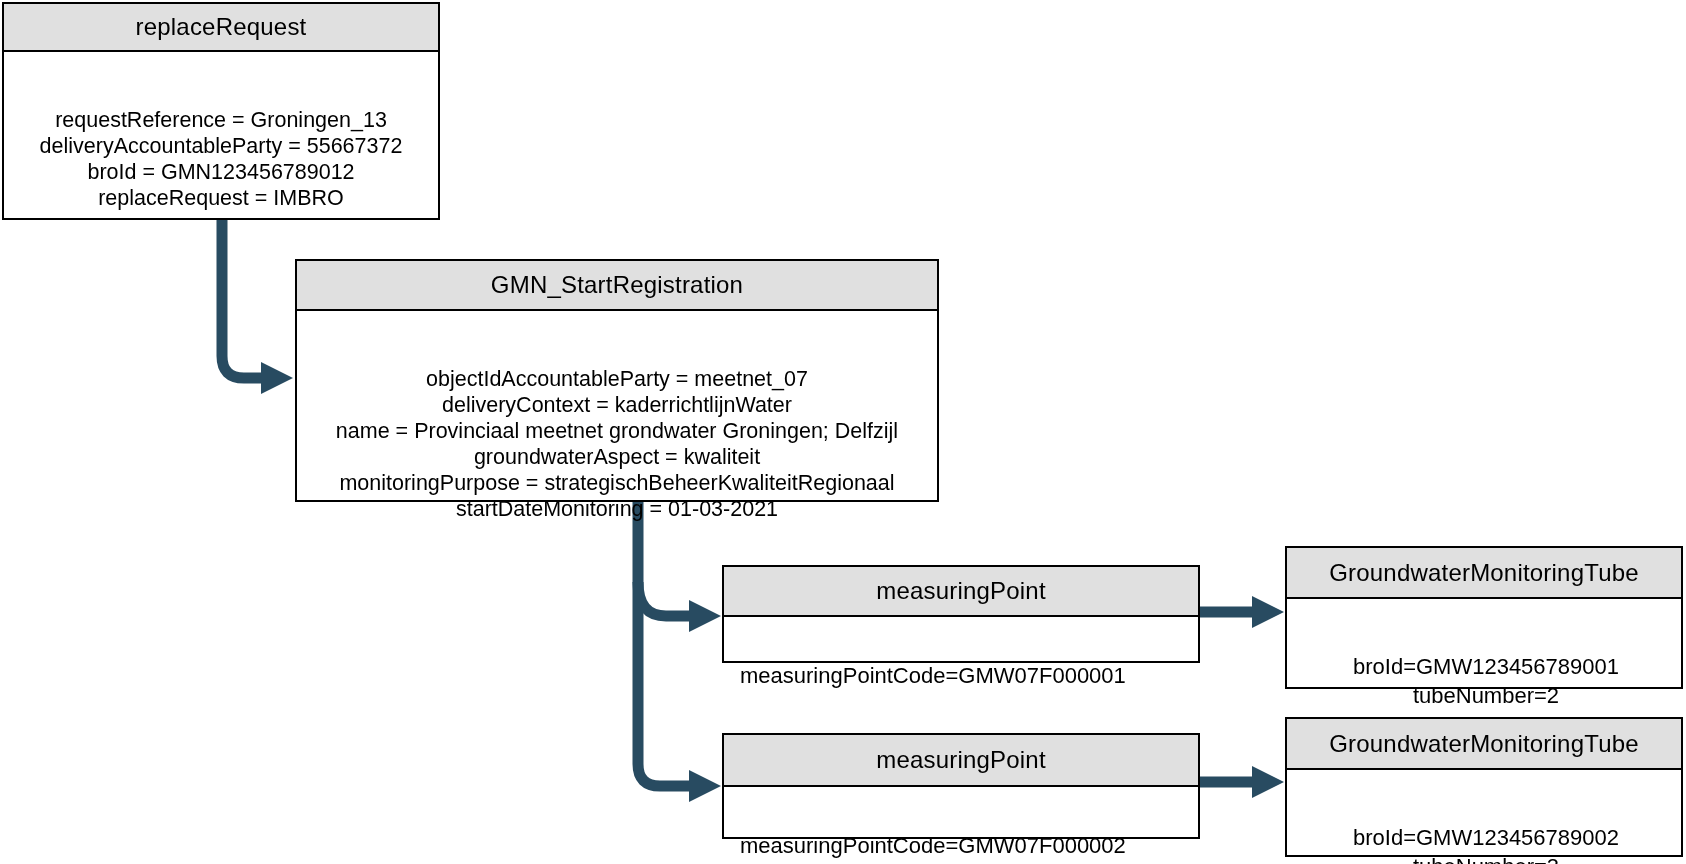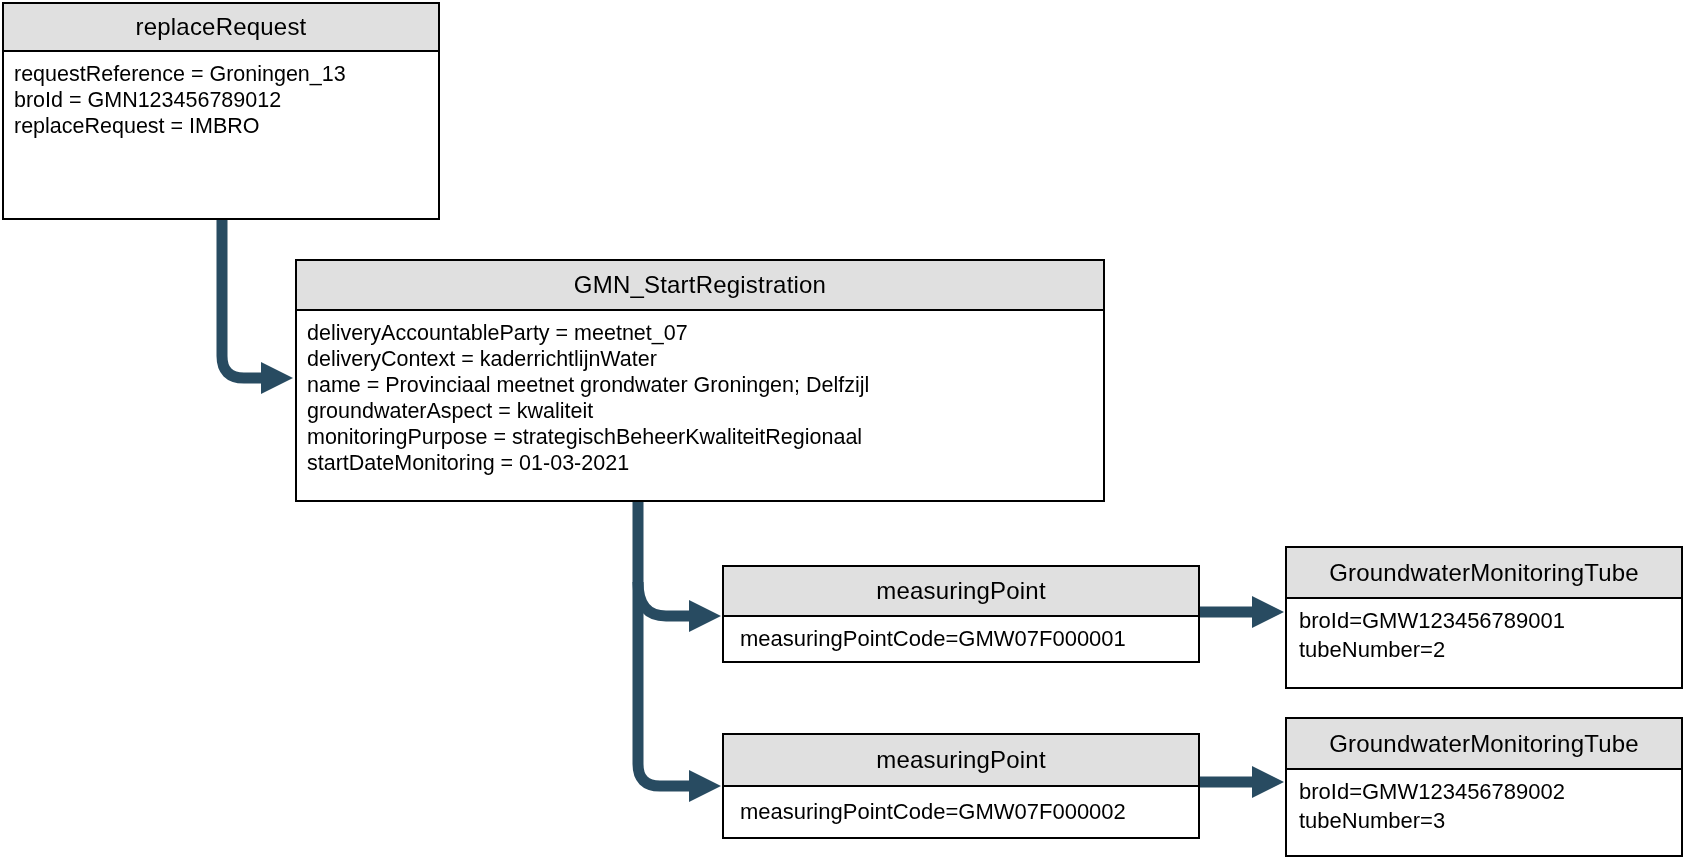--- a/index.html
+++ b/index.html
@@ -9,7 +9,7 @@
 
   .connector-layer { position:absolute; left:0; top:0; width:1686px; height:864px; pointer-events:none; }
 
-  .node { position:absolute; border:2px solid #000; background:#ffffff; display:flex; flex-direction:column; }
+  .node { position:absolute; border:2px solid #000; background:#ffffff; display:flex; flex-direction:column;text-align:center; }
   .node-header {
     border-bottom:2px solid #000;
     display:flex; align-items:center; justify-content:center;

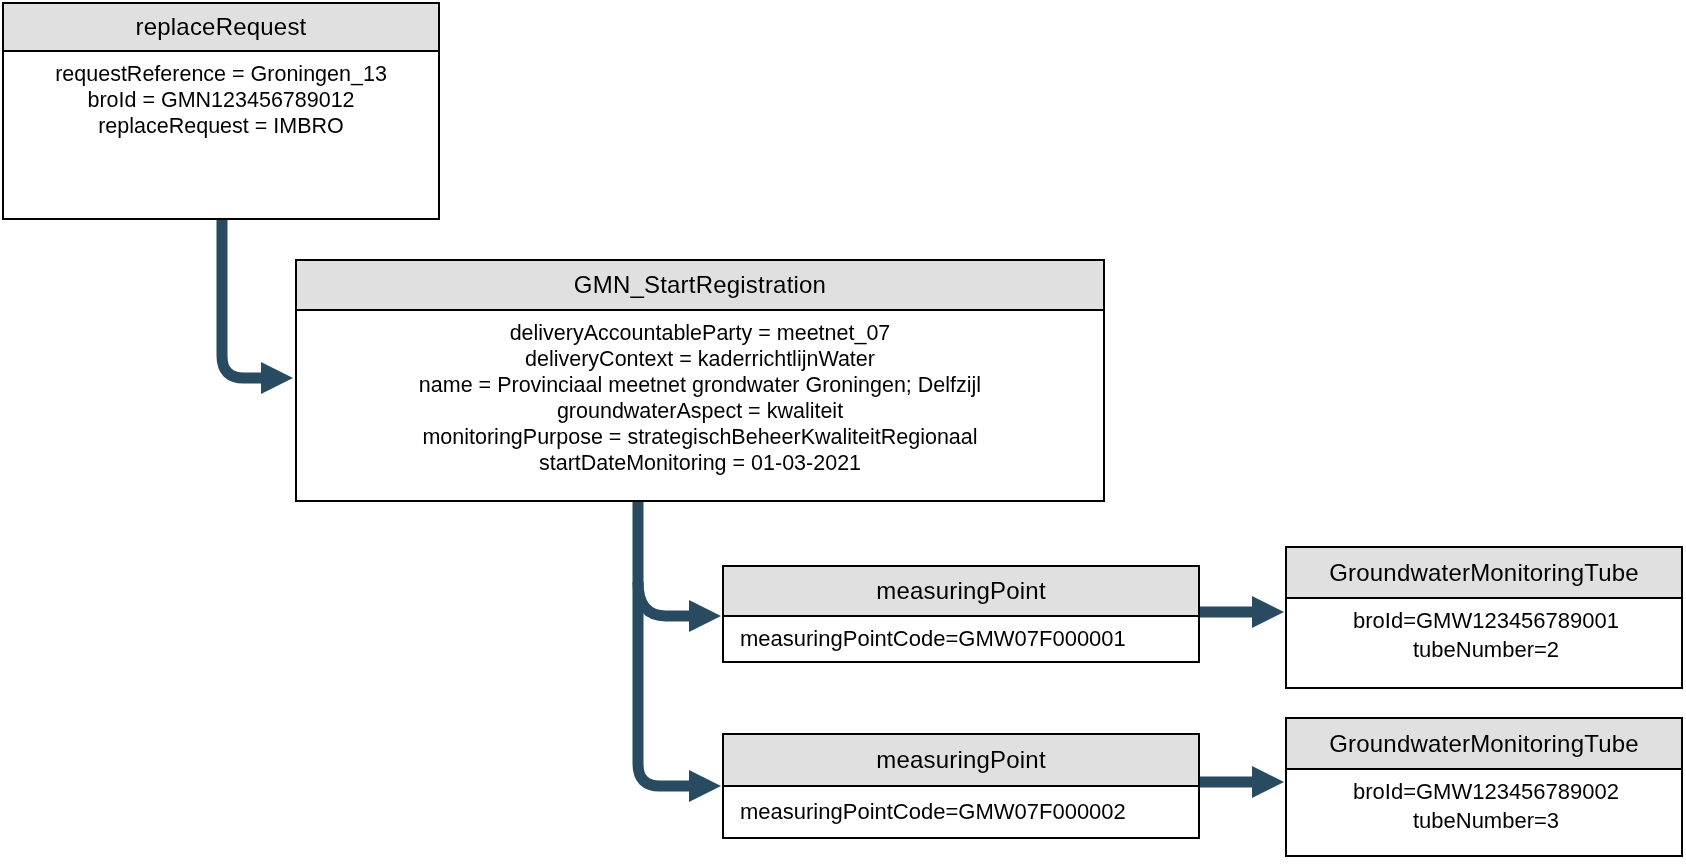--- a/index.html
+++ b/index.html
@@ -16,7 +16,7 @@
     font-size:24px; letter-spacing:0.2px;
     flex:0 0 auto;
   }
-  .node-body { flex:1 1 auto; font-size:21.5px; line-height:26px; }
+  .node-body { flex:1 1 auto; font-size:21.5px; line-height:26px;margin-top:46px; }
   .attrs { padding:9px 10px 0 10px; }
   .single-line-body { display:flex; align-items:center; padding:0 16px; font-size:22px; }
   .pair-body { padding:7px 8px 0 12px; font-size:22px; line-height:29px; }

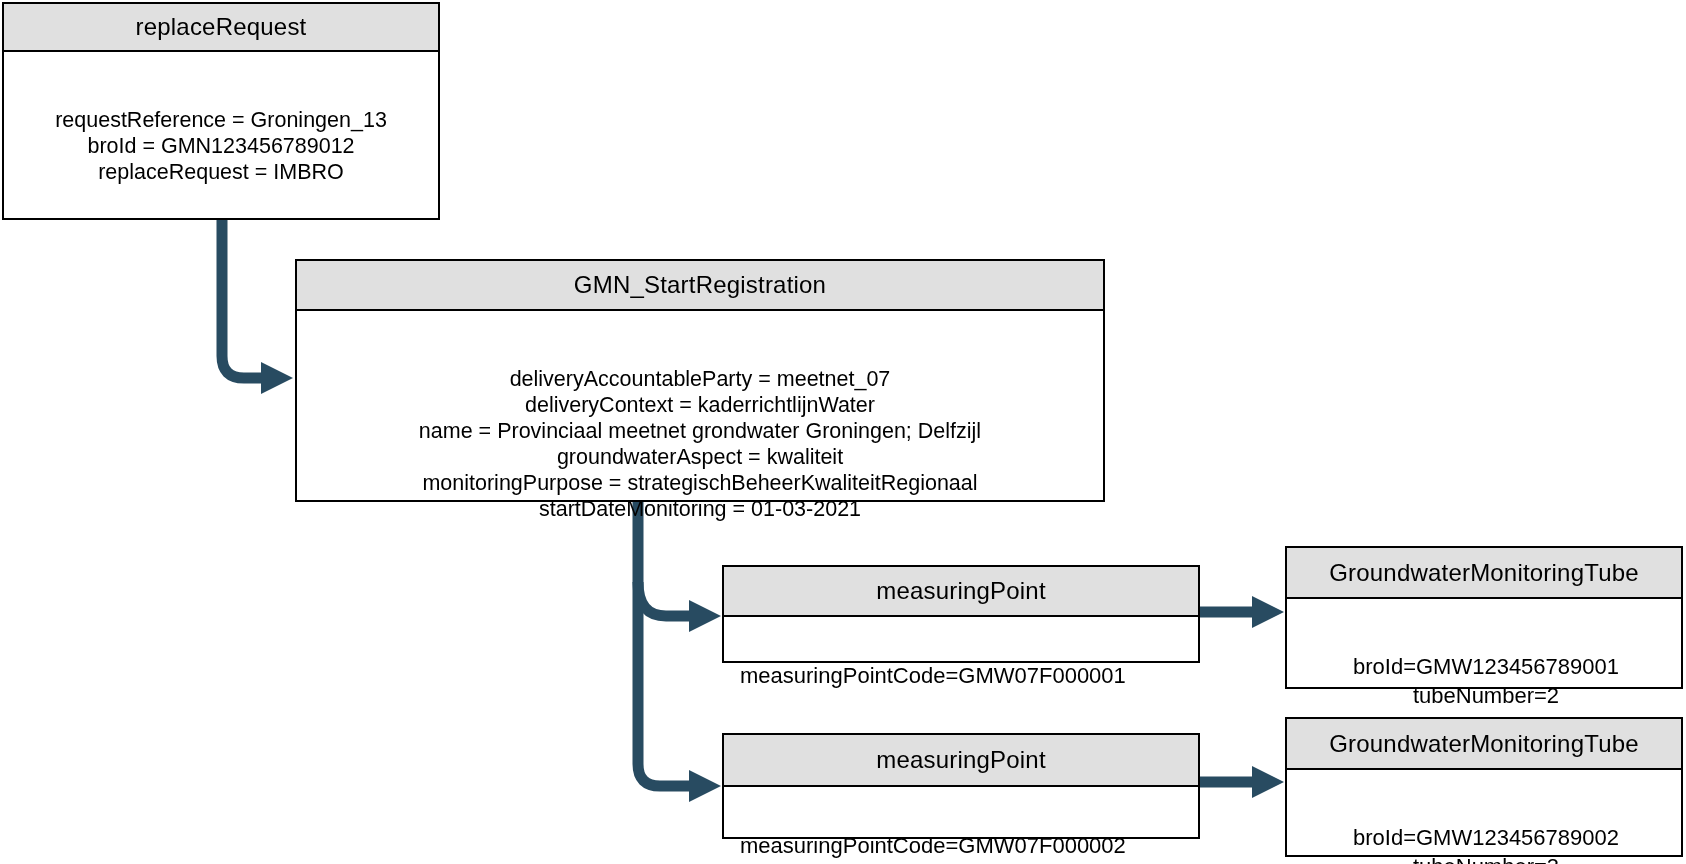--- a/index.html
+++ b/index.html
@@ -58,6 +58,7 @@
     <div class="node-header" style="height: 48px; background: rgb(224, 224, 224);">replaceRequest</div>
     <div class="node-body attrs">
       <div>requestReference = Groningen_13</div>
+      <div>deliveryAccountableParty = 55667372</div>
       <div>broId = GMN123456789012</div>
       <div>replaceRequest = IMBRO</div>
     </div>

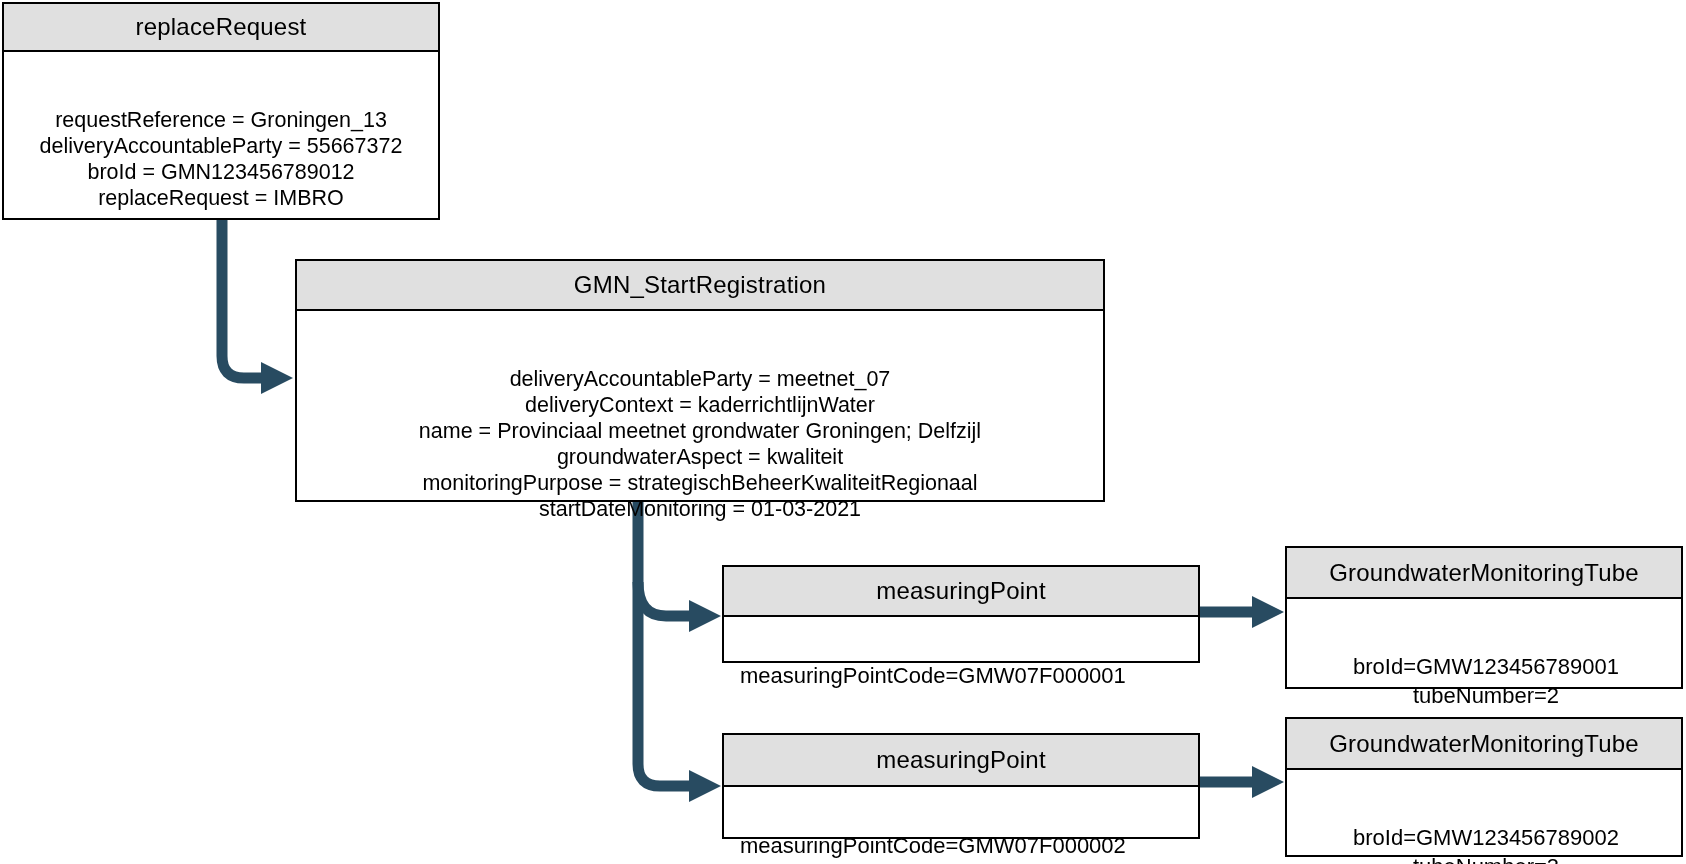--- a/index.html
+++ b/index.html
@@ -64,7 +64,7 @@
     </div>
   </div>
 
-  <div class="node" style="left:295px; top:259px; width:810px; height:243px;">
+  <div class="node" style="left:295px; top:259px; width:644px; height:243px;">
     <div class="node-header" style="height: 50px; background: rgb(224, 224, 224);">GMN_StartRegistration</div>
     <div class="node-body attrs">
       <div>deliveryAccountableParty = meetnet_07</div>

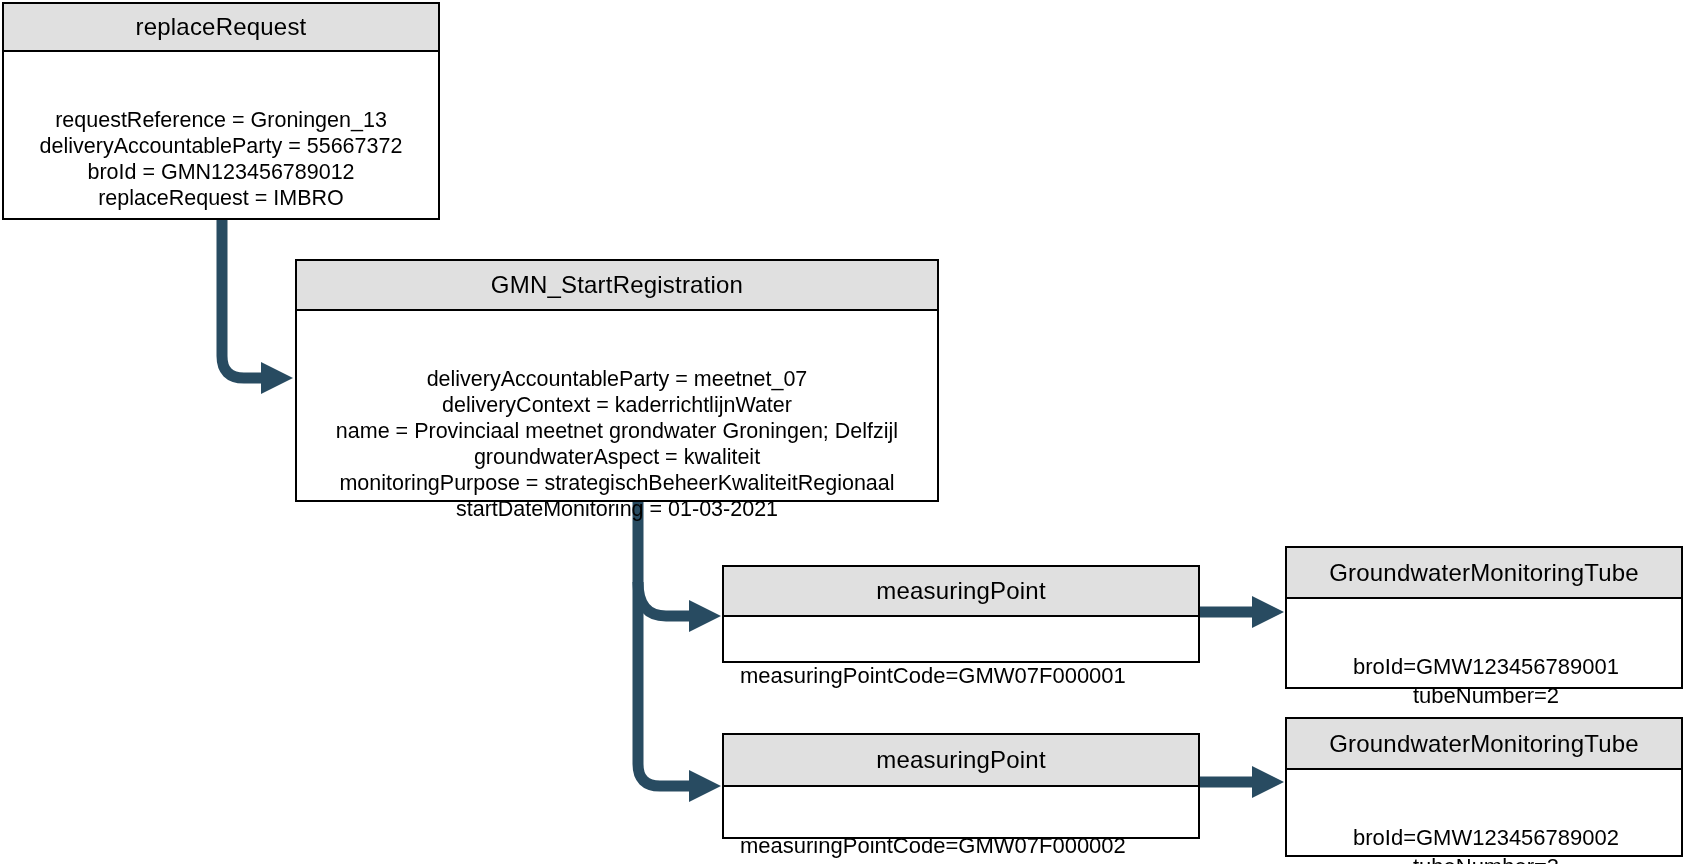--- a/index.html
+++ b/index.html
@@ -67,7 +67,7 @@
   <div class="node" style="left:295px; top:259px; width:644px; height:243px;">
     <div class="node-header" style="height: 50px; background: rgb(224, 224, 224);">GMN_StartRegistration</div>
     <div class="node-body attrs">
-      <div>deliveryAccountableParty = meetnet_07</div>
+      <div>objectIdAccountableParty = meetnet_07</div>
       <div>deliveryContext = kaderrichtlijnWater</div>
       <div>name = Provinciaal meetnet grondwater Groningen; Delfzijl</div>
       <div>groundwaterAspect = kwaliteit</div>

